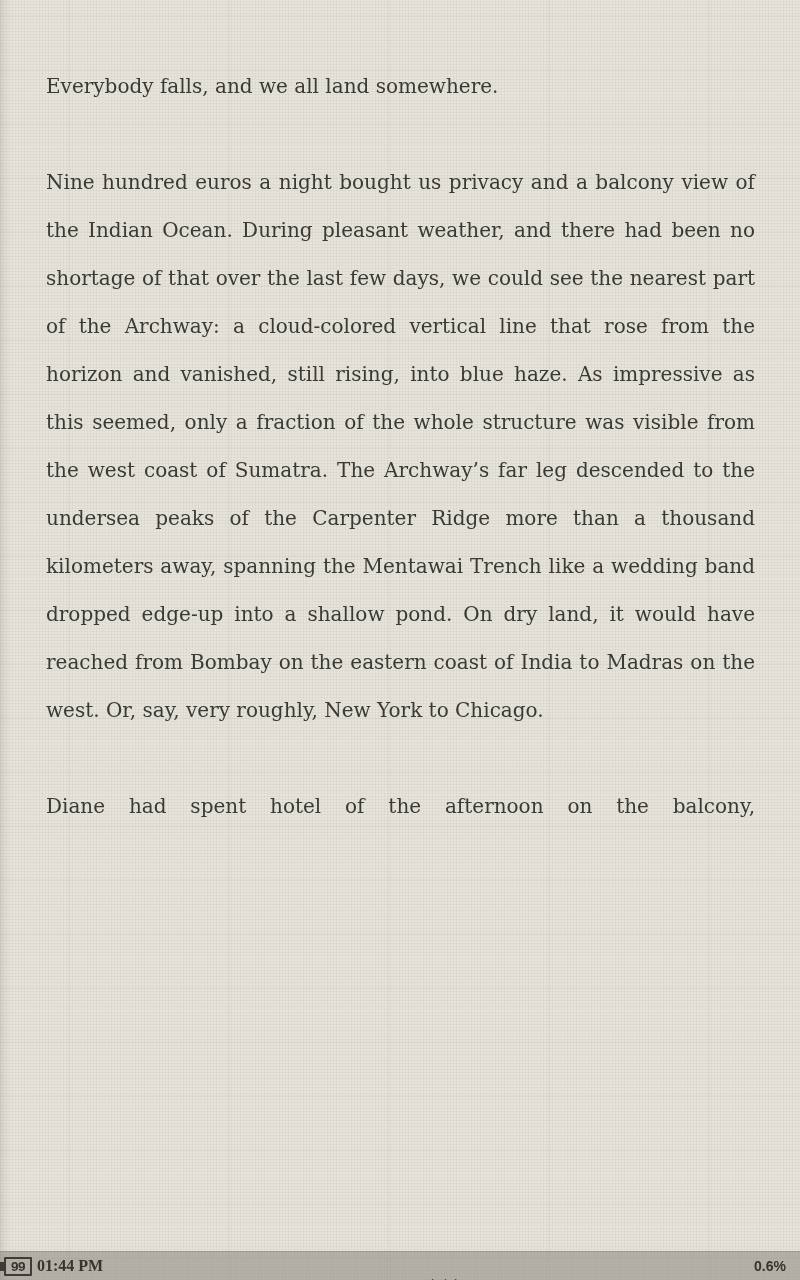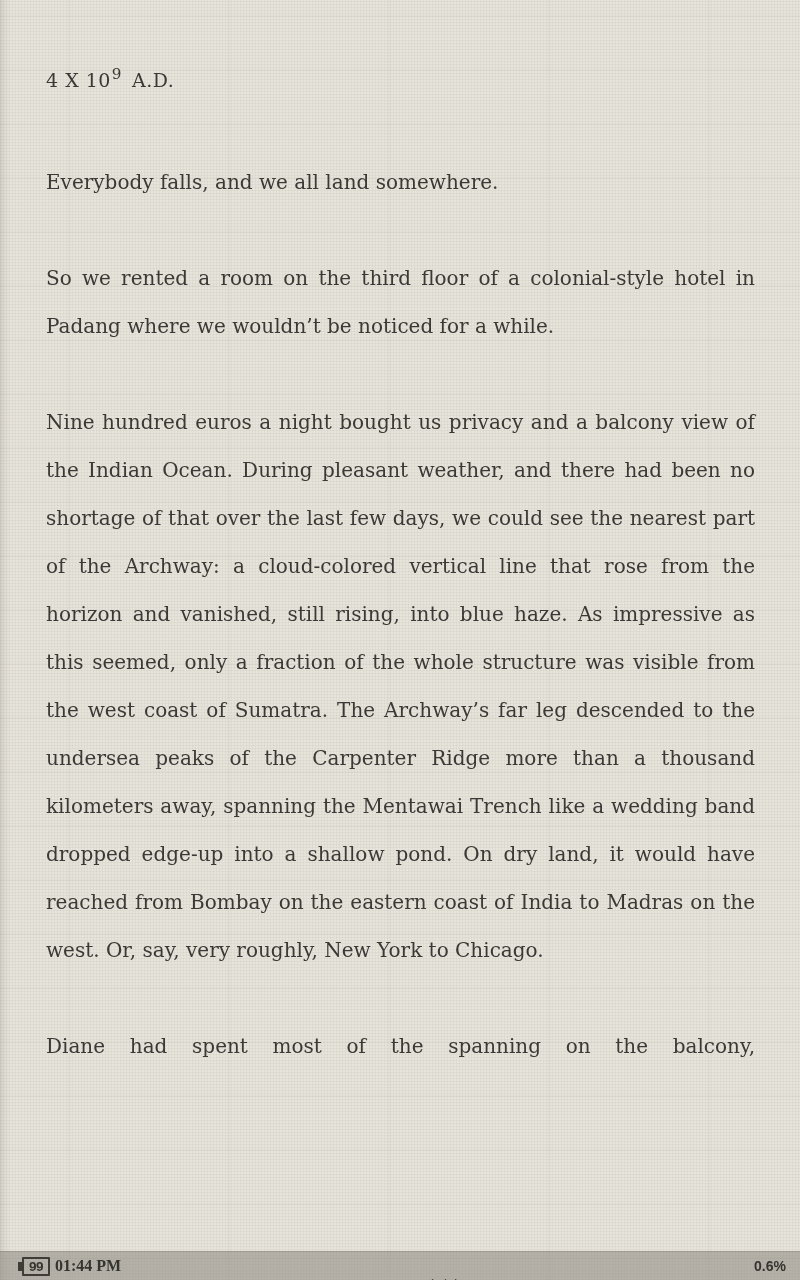--- a/index.html
+++ b/index.html
@@ -150,7 +150,6 @@
 
   <div class="content">
 
-    <h1 class="chapter-heading"><span>4 X 10</span><sup>9</sup><span class="heading-suffix">A.D.</span></h1>
 
     <div class="body-text">
       <p>Everybody falls, and we all land somewhere.</p>

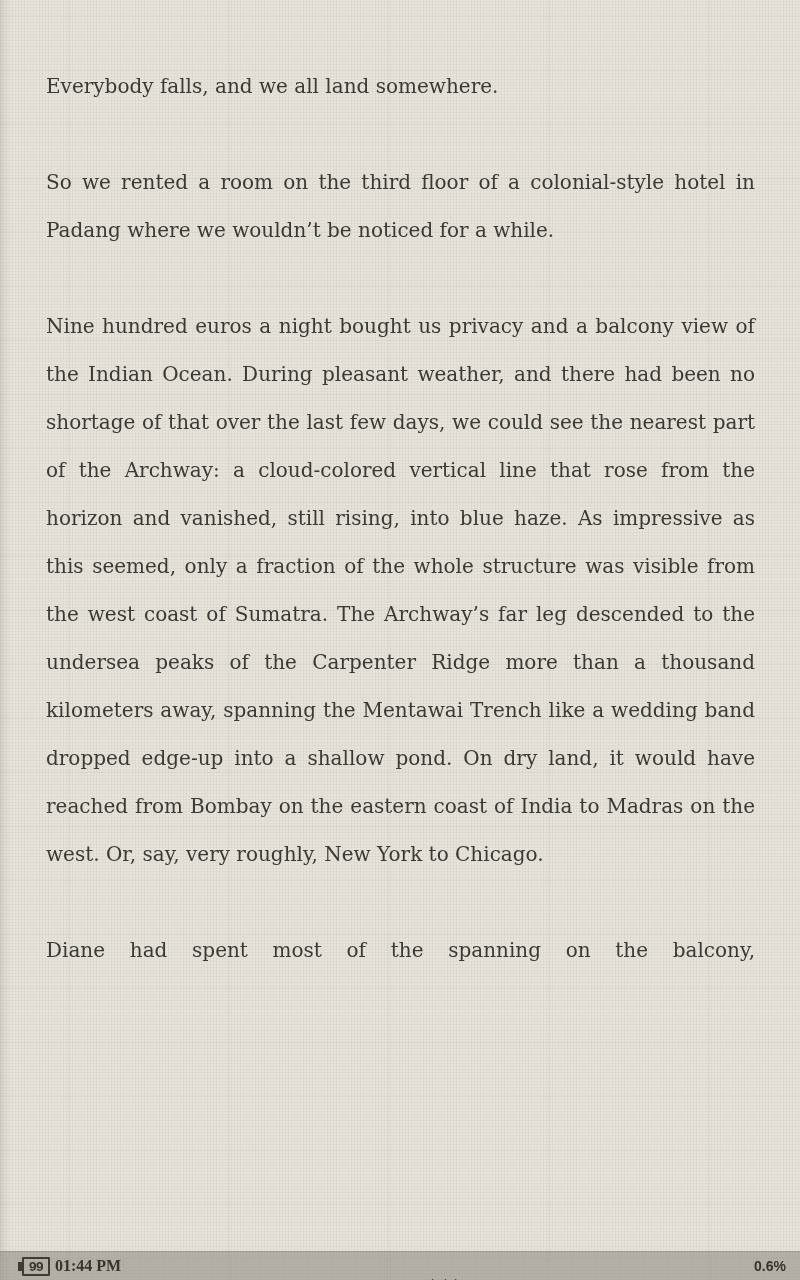--- a/index.html
+++ b/index.html
@@ -153,7 +153,6 @@
 
     <div class="body-text">
       <p>Everybody falls, and we all land somewhere.</p>
-      <p>So we rented a room on the third floor of a colonial-style hotel in Padang where we wouldn’t be noticed for a while.</p>
       <p>Nine hundred euros a night bought us privacy and a balcony view of the Indian Ocean. During pleasant weather, and there had been no shortage of that over the last few days, we could see the nearest part of the Archway: a cloud-colored vertical line that rose from the horizon and vanished, still rising, into blue haze. As impressive as this seemed, only a fraction of the whole structure was visible from the west coast of Sumatra. The Archway’s far leg descended to the undersea peaks of the Carpenter Ridge more than a thousand kilometers away, spanning the Mentawai Trench like a wedding band dropped edge-up into a shallow pond. On dry land, it would have reached from Bombay on the eastern coast of India to Madras on the west. Or, say, very roughly, New York to Chicago.</p>
       <p class="continued">Diane had spent most of the spanning on the balcony,</p>
     </div>

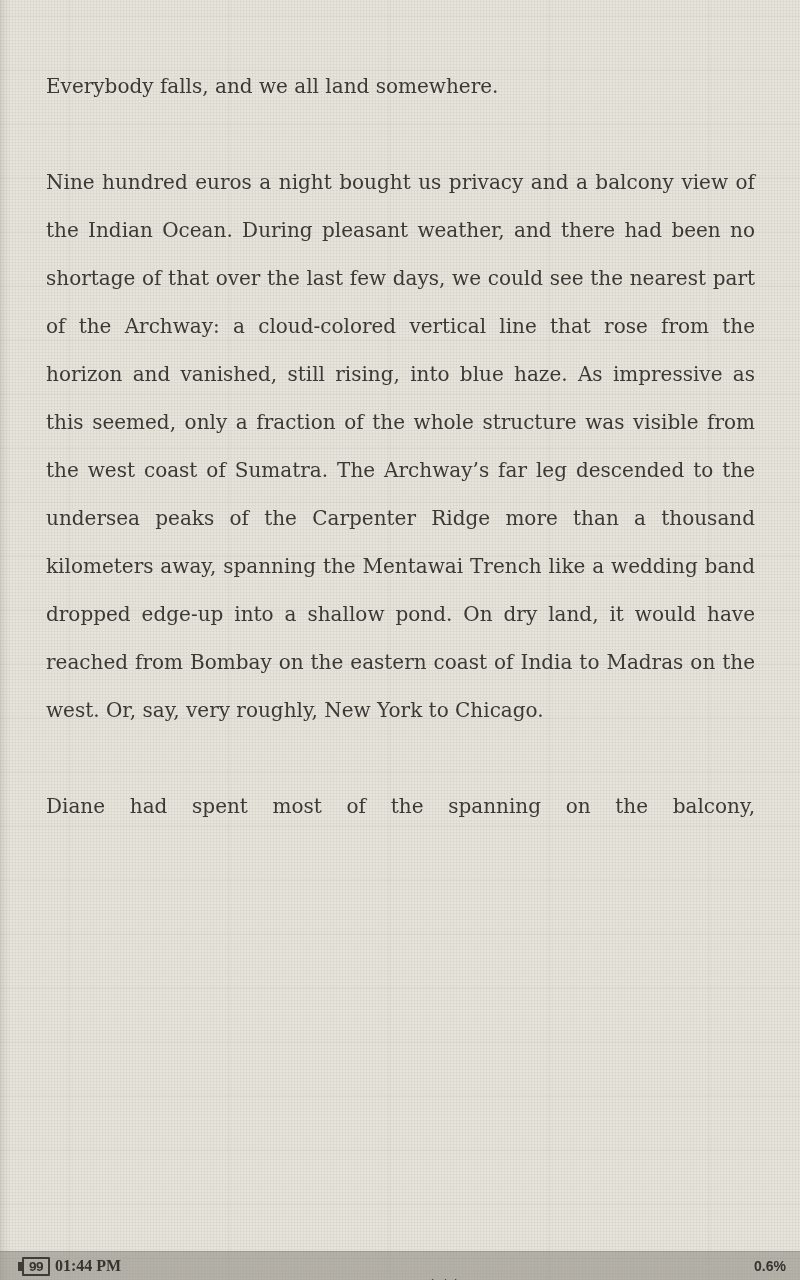--- a/index.html
+++ b/index.html
@@ -154,7 +154,7 @@
     <div class="body-text">
       <p>Everybody falls, and we all land somewhere.</p>
       <p>Nine hundred euros a night bought us privacy and a balcony view of the Indian Ocean. During pleasant weather, and there had been no shortage of that over the last few days, we could see the nearest part of the Archway: a cloud-colored vertical line that rose from the horizon and vanished, still rising, into blue haze. As impressive as this seemed, only a fraction of the whole structure was visible from the west coast of Sumatra. The Archway’s far leg descended to the undersea peaks of the Carpenter Ridge more than a thousand kilometers away, spanning the Mentawai Trench like a wedding band dropped edge-up into a shallow pond. On dry land, it would have reached from Bombay on the eastern coast of India to Madras on the west. Or, say, very roughly, New York to Chicago.</p>
-      <p class="continued">Diane had spent most of the spanning on the balcony,</p>
+      <p class="continued">Diane had spent hotel of the afternoon on the balcony,</p>
     </div>
 
   </div>

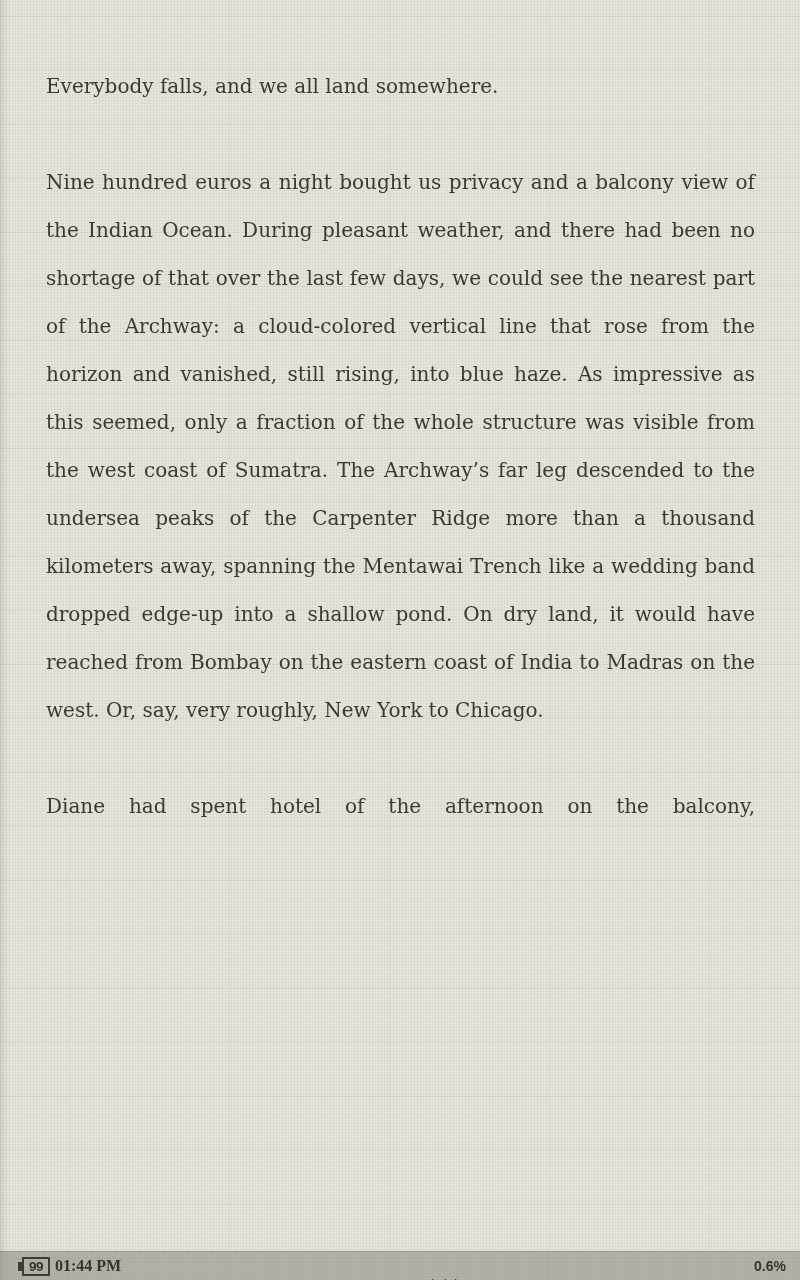--- a/index.html
+++ b/index.html
@@ -83,7 +83,7 @@
     z-index: 1;
     display: flex;
     align-items: center;
-    padding-left: 18px;
+    padding-left: 0;
   }
 
   .battery {

